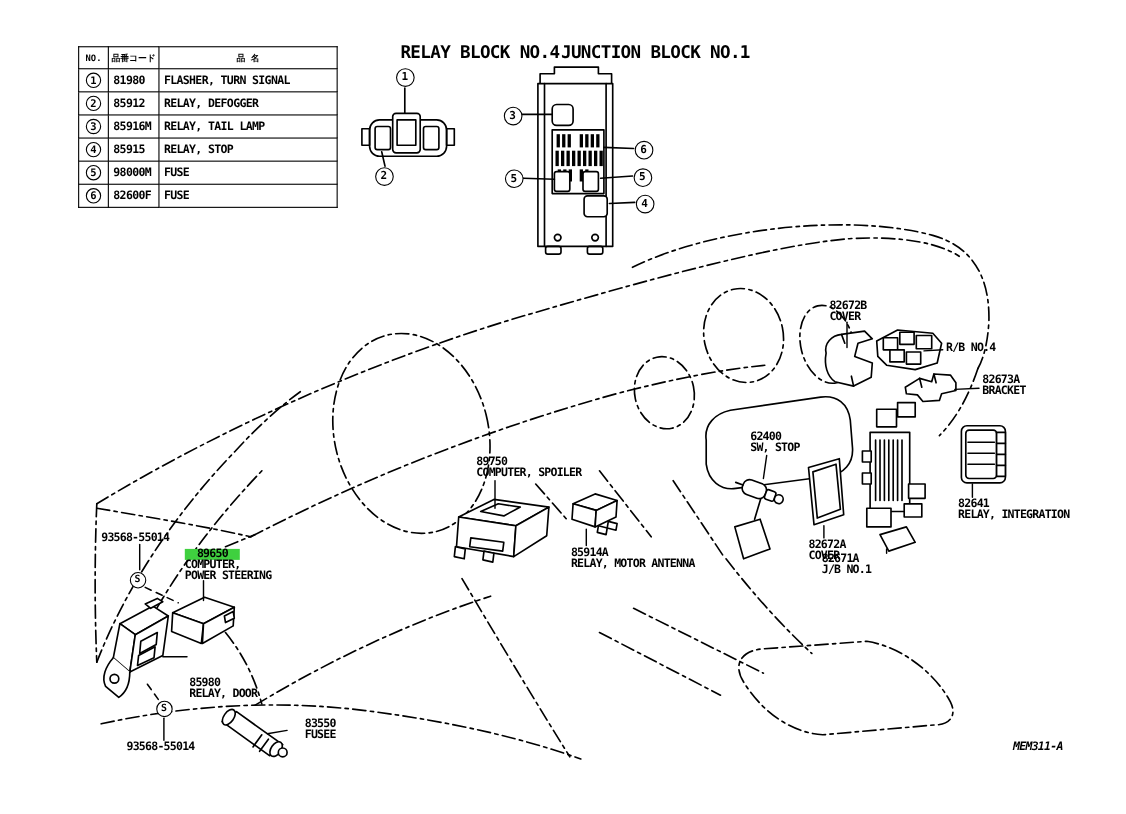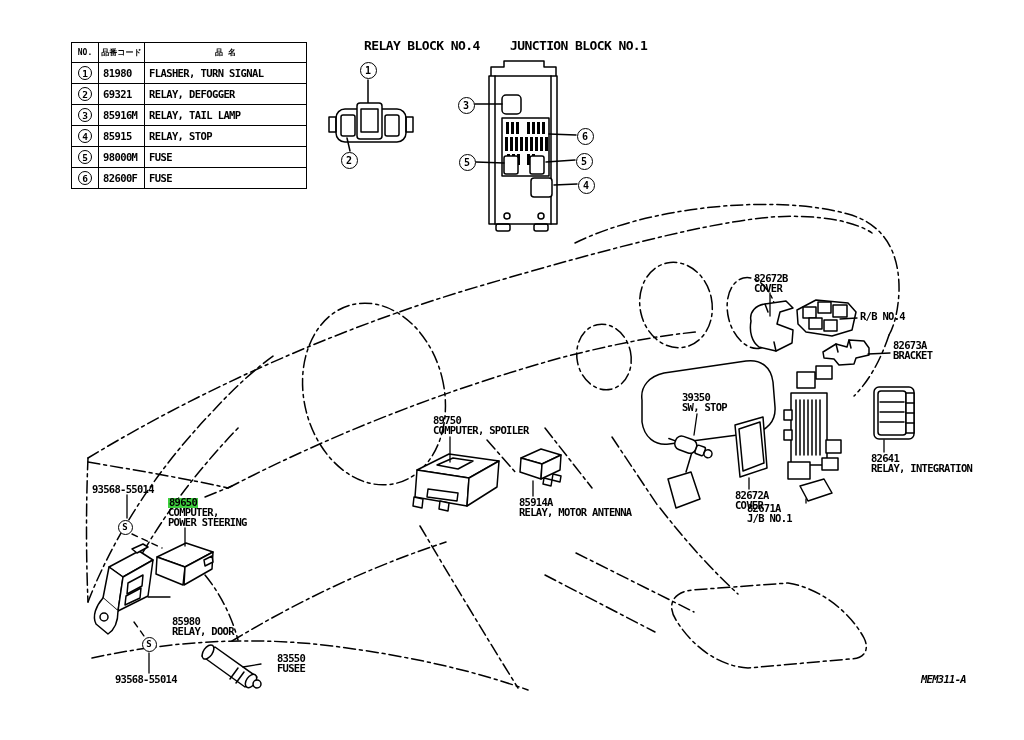--- a/index.html
+++ b/index.html
@@ -29,7 +29,7 @@
     font-size: 9.5px; letter-spacing: 0;
   }
 
-  .dtitle { position: absolute; font-size: 13px; letter-spacing: -0.6px; white-space: nowrap; padding-left: 46px; }
+  .dtitle { position: absolute; font-size: 16px; letter-spacing: -0.6px; white-space: nowrap; padding-left: 46px; }
 
   .plabel { position: absolute; line-height: 9.8px; white-space: nowrap; }
   .pline { font-size: 10.5px; letter-spacing: -0.7px; }

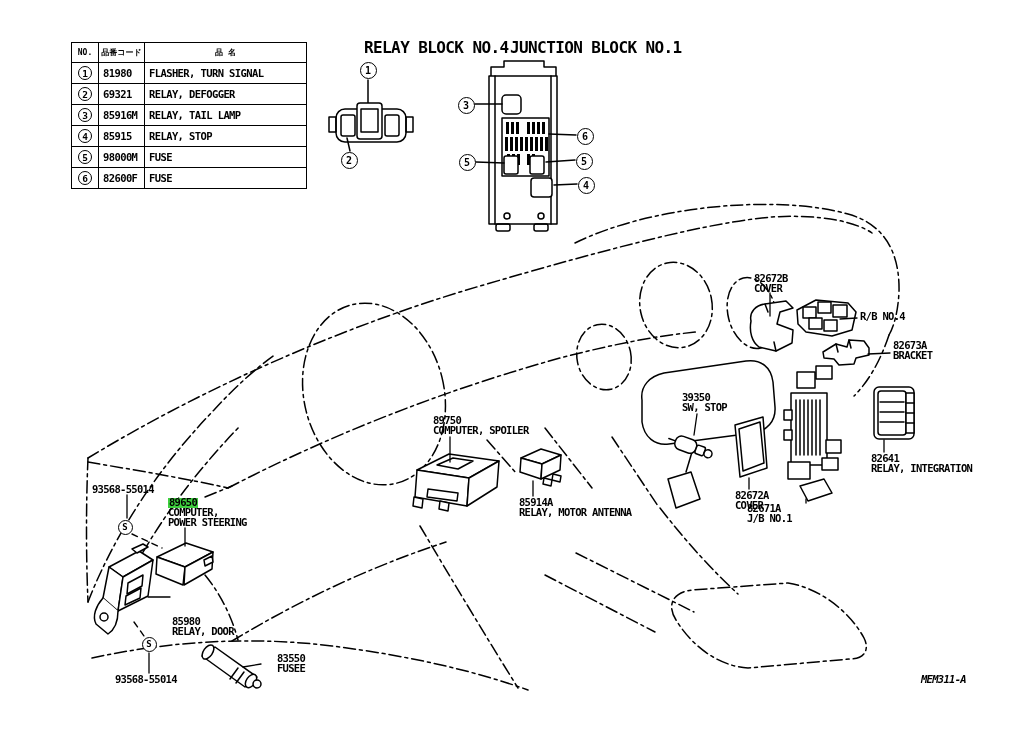--- a/index.html
+++ b/index.html
@@ -275,7 +275,7 @@
         </tr>
         <tr>
           <td class="c-no"><span class="circ">2</span></td>
-          <td class="c-code">69321</td>
+          <td class="c-code">85912</td>
           <td class="c-name">RELAY, DEFOGGER</td>
         </tr>
         <tr>

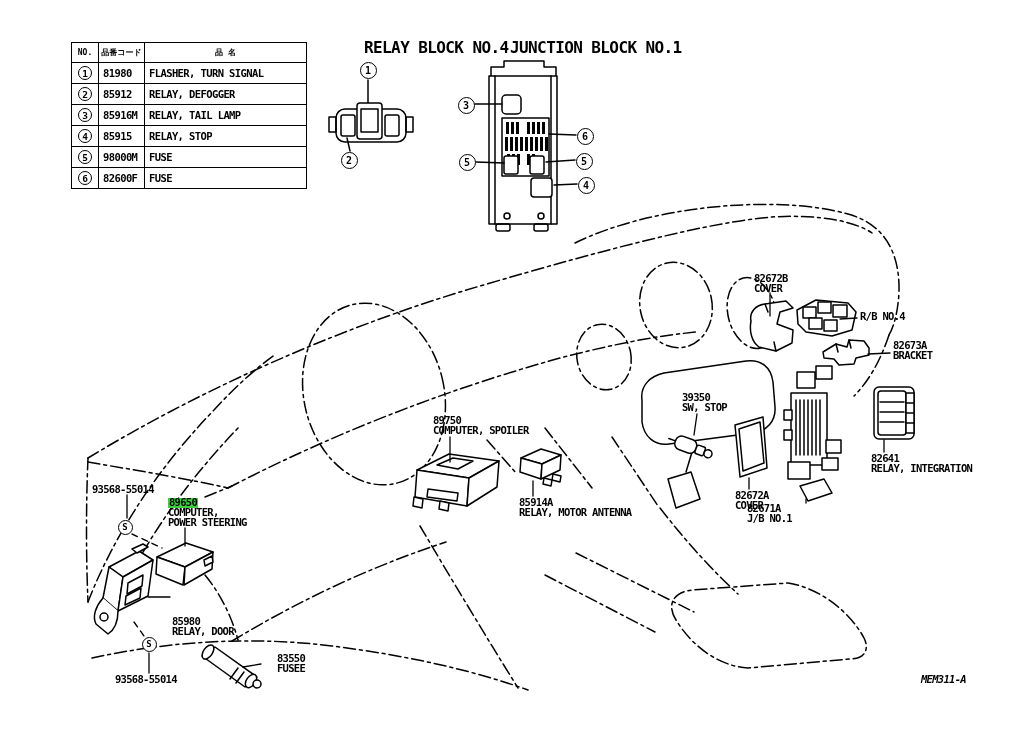--- a/index.html
+++ b/index.html
@@ -317,7 +317,7 @@
         <div class="pline">BRACKET</div>
       </div>
       <div class="plabel" style="left: 682px; top: 393px;">
-        <div class="pline">39350</div>
+        <div class="pline">62400</div>
         <div class="pline">SW, STOP</div>
       </div>
       <div class="plabel" style="left: 433px; top: 416px;">

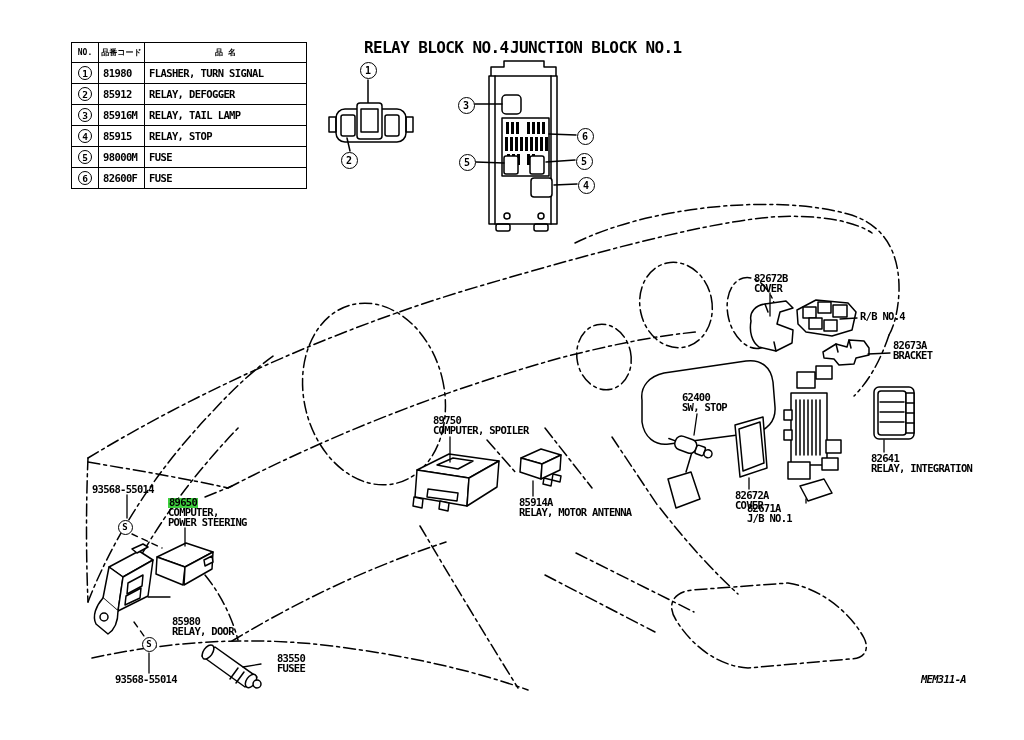--- a/index.html
+++ b/index.html
@@ -33,7 +33,7 @@
 
   .plabel { position: absolute; line-height: 9.8px; white-space: nowrap; }
   .pline { font-size: 10.5px; letter-spacing: -0.7px; }
-  .pline.hl { background: var(--hl, #3fd03f); display: inline-block; padding: 0 1px; }
+  .pline.hl { background: var(--hl, #3fd03f); display: inline-block; padding: 0 11px; }
 
   .callout {
     position: absolute; width: 17px; height: 17px;

